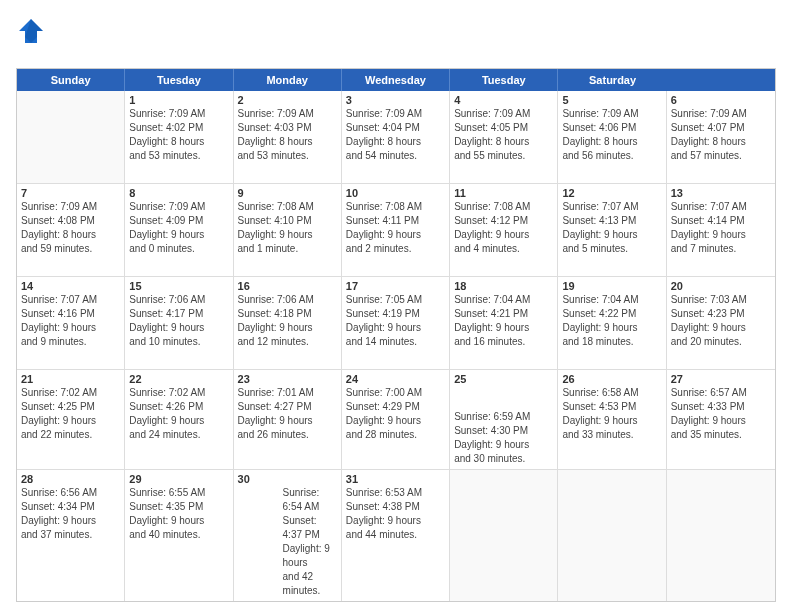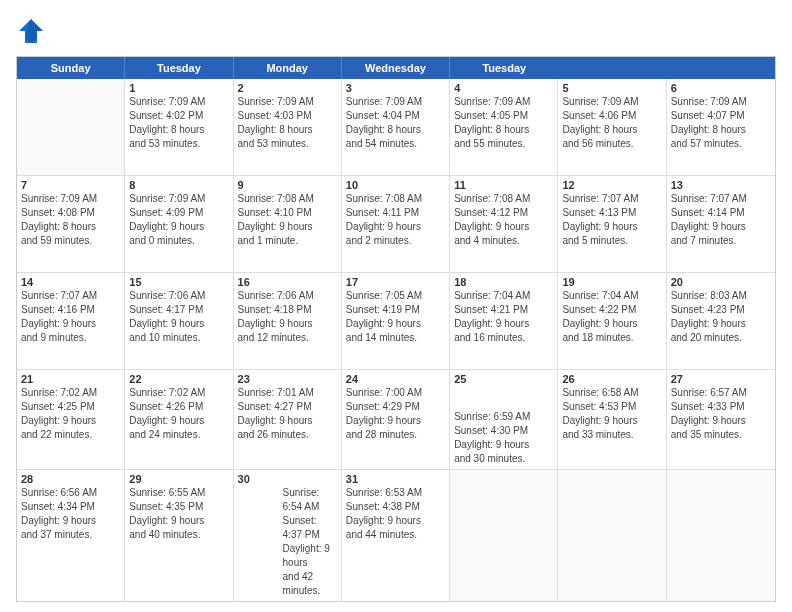--- a/index.html
+++ b/index.html
@@ -16,6 +16,7 @@
       padding: 16px 16px 10px 16px;
       display: flex;
       flex-direction: column;
+      gap: 12px;
     }
     .header {
       display: flex;

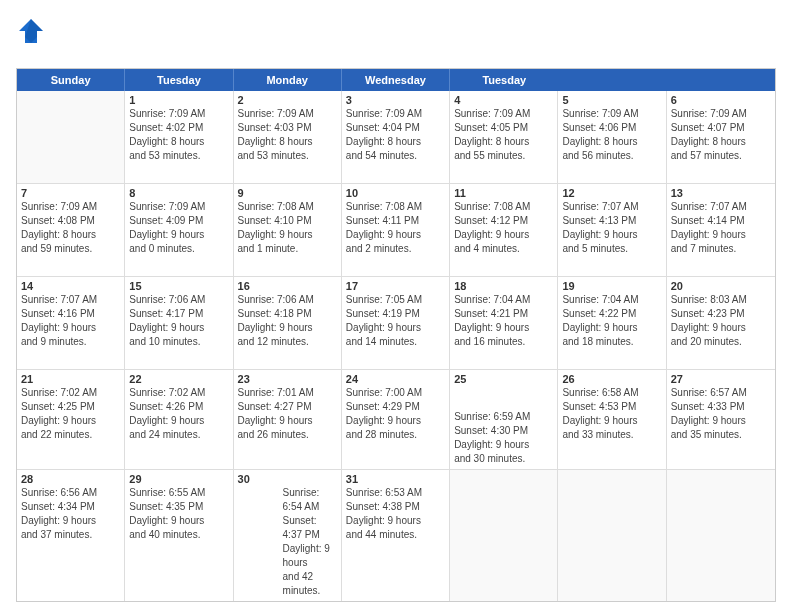--- a/index.html
+++ b/index.html
@@ -135,6 +135,7 @@
         <div class="cal-header-cell">Monday</div>
         <div class="cal-header-cell">Wednesday</div>
         <div class="cal-header-cell">Tuesday</div>
+        <div class="cal-header-cell">Saturday</div>
       </div>
     <div class="cal-body">
     <div class="cal-row">

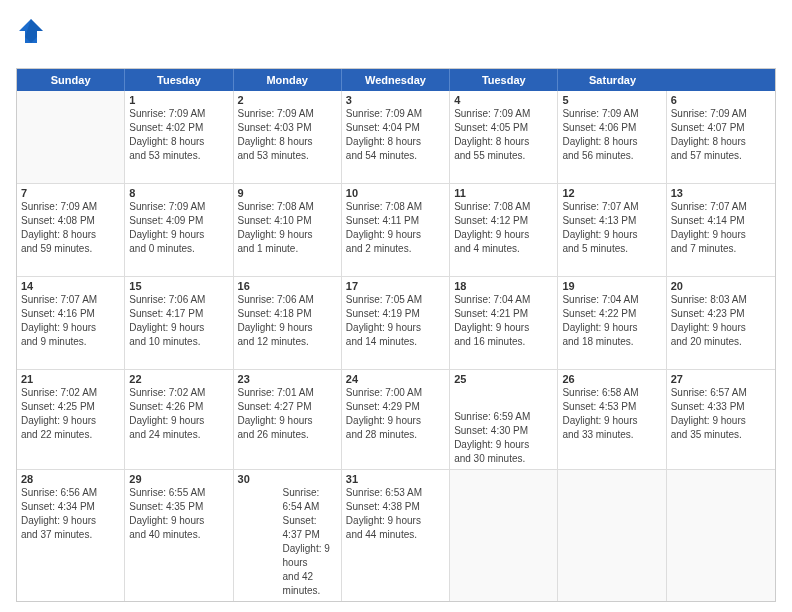--- a/index.html
+++ b/index.html
@@ -279,7 +279,7 @@
           </div>
           <div class="cal-cell">
             <span class="day-num">20</span>
-            <div class="cell-text" style="white-space: pre-line;">Sunrise: 8:03 AM
+            <div class="cell-text" style="white-space: pre-line;">Sunrise: 7:03 AM
 Sunset: 4:23 PM
 Daylight: 9 hours
 and 20 minutes.</div>

